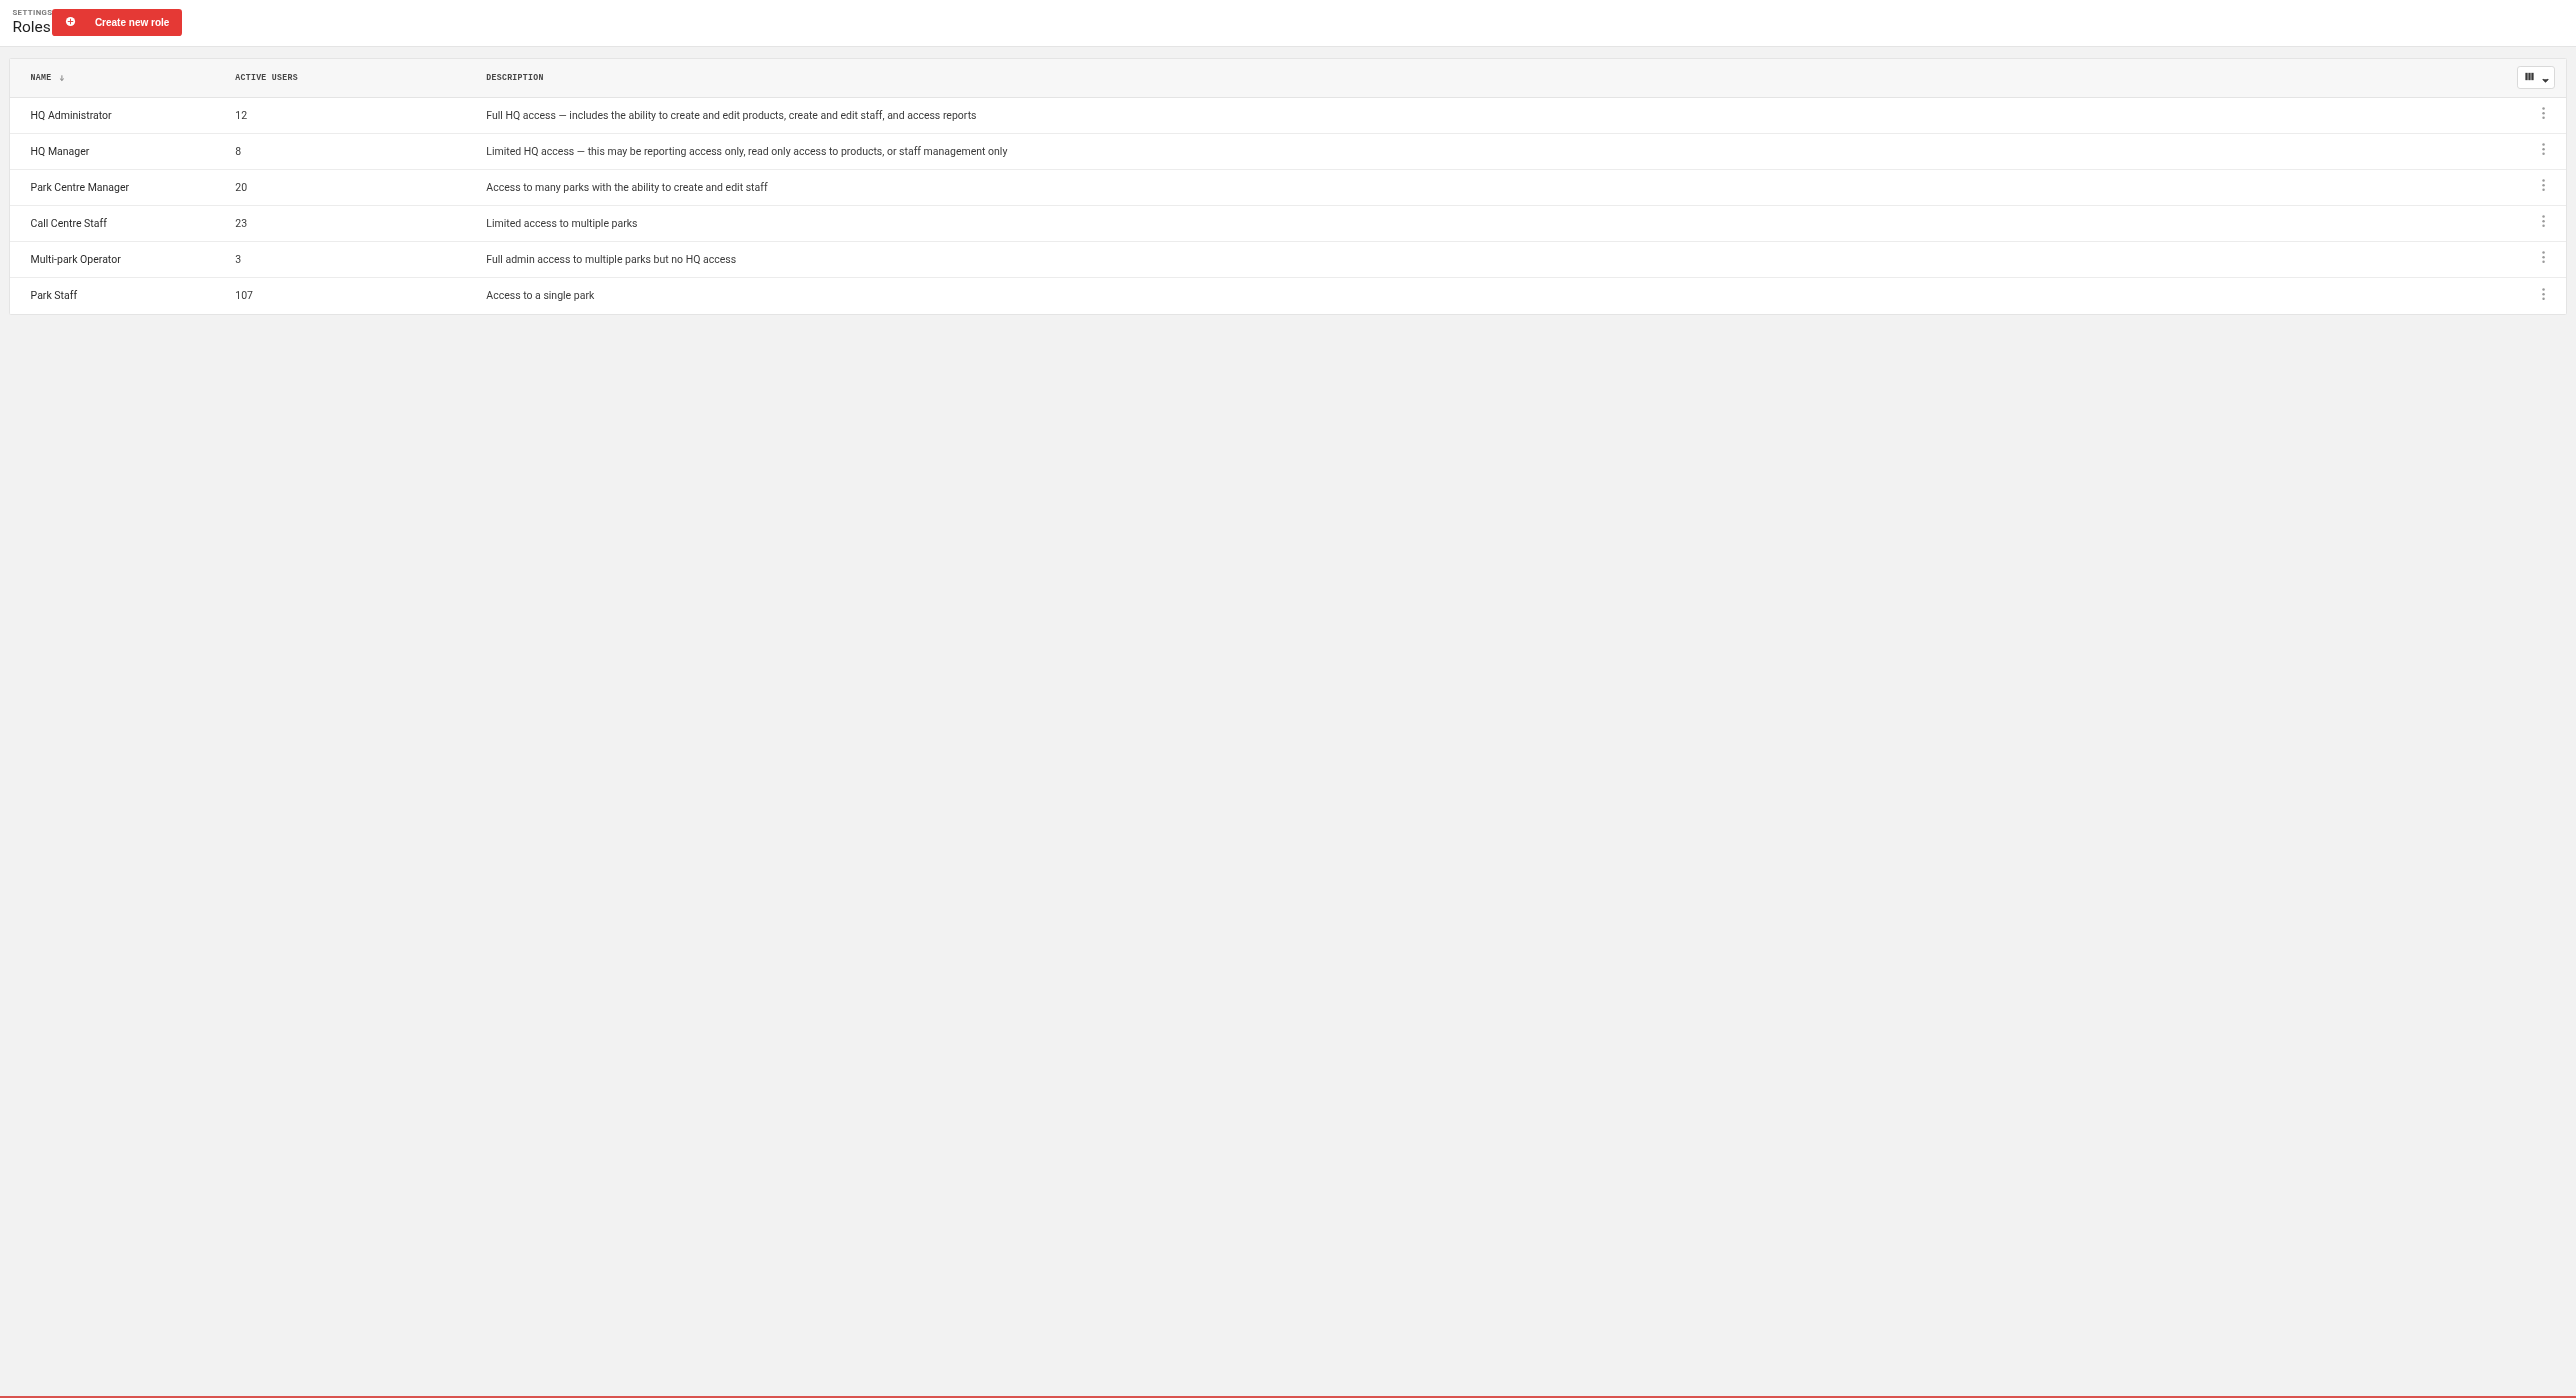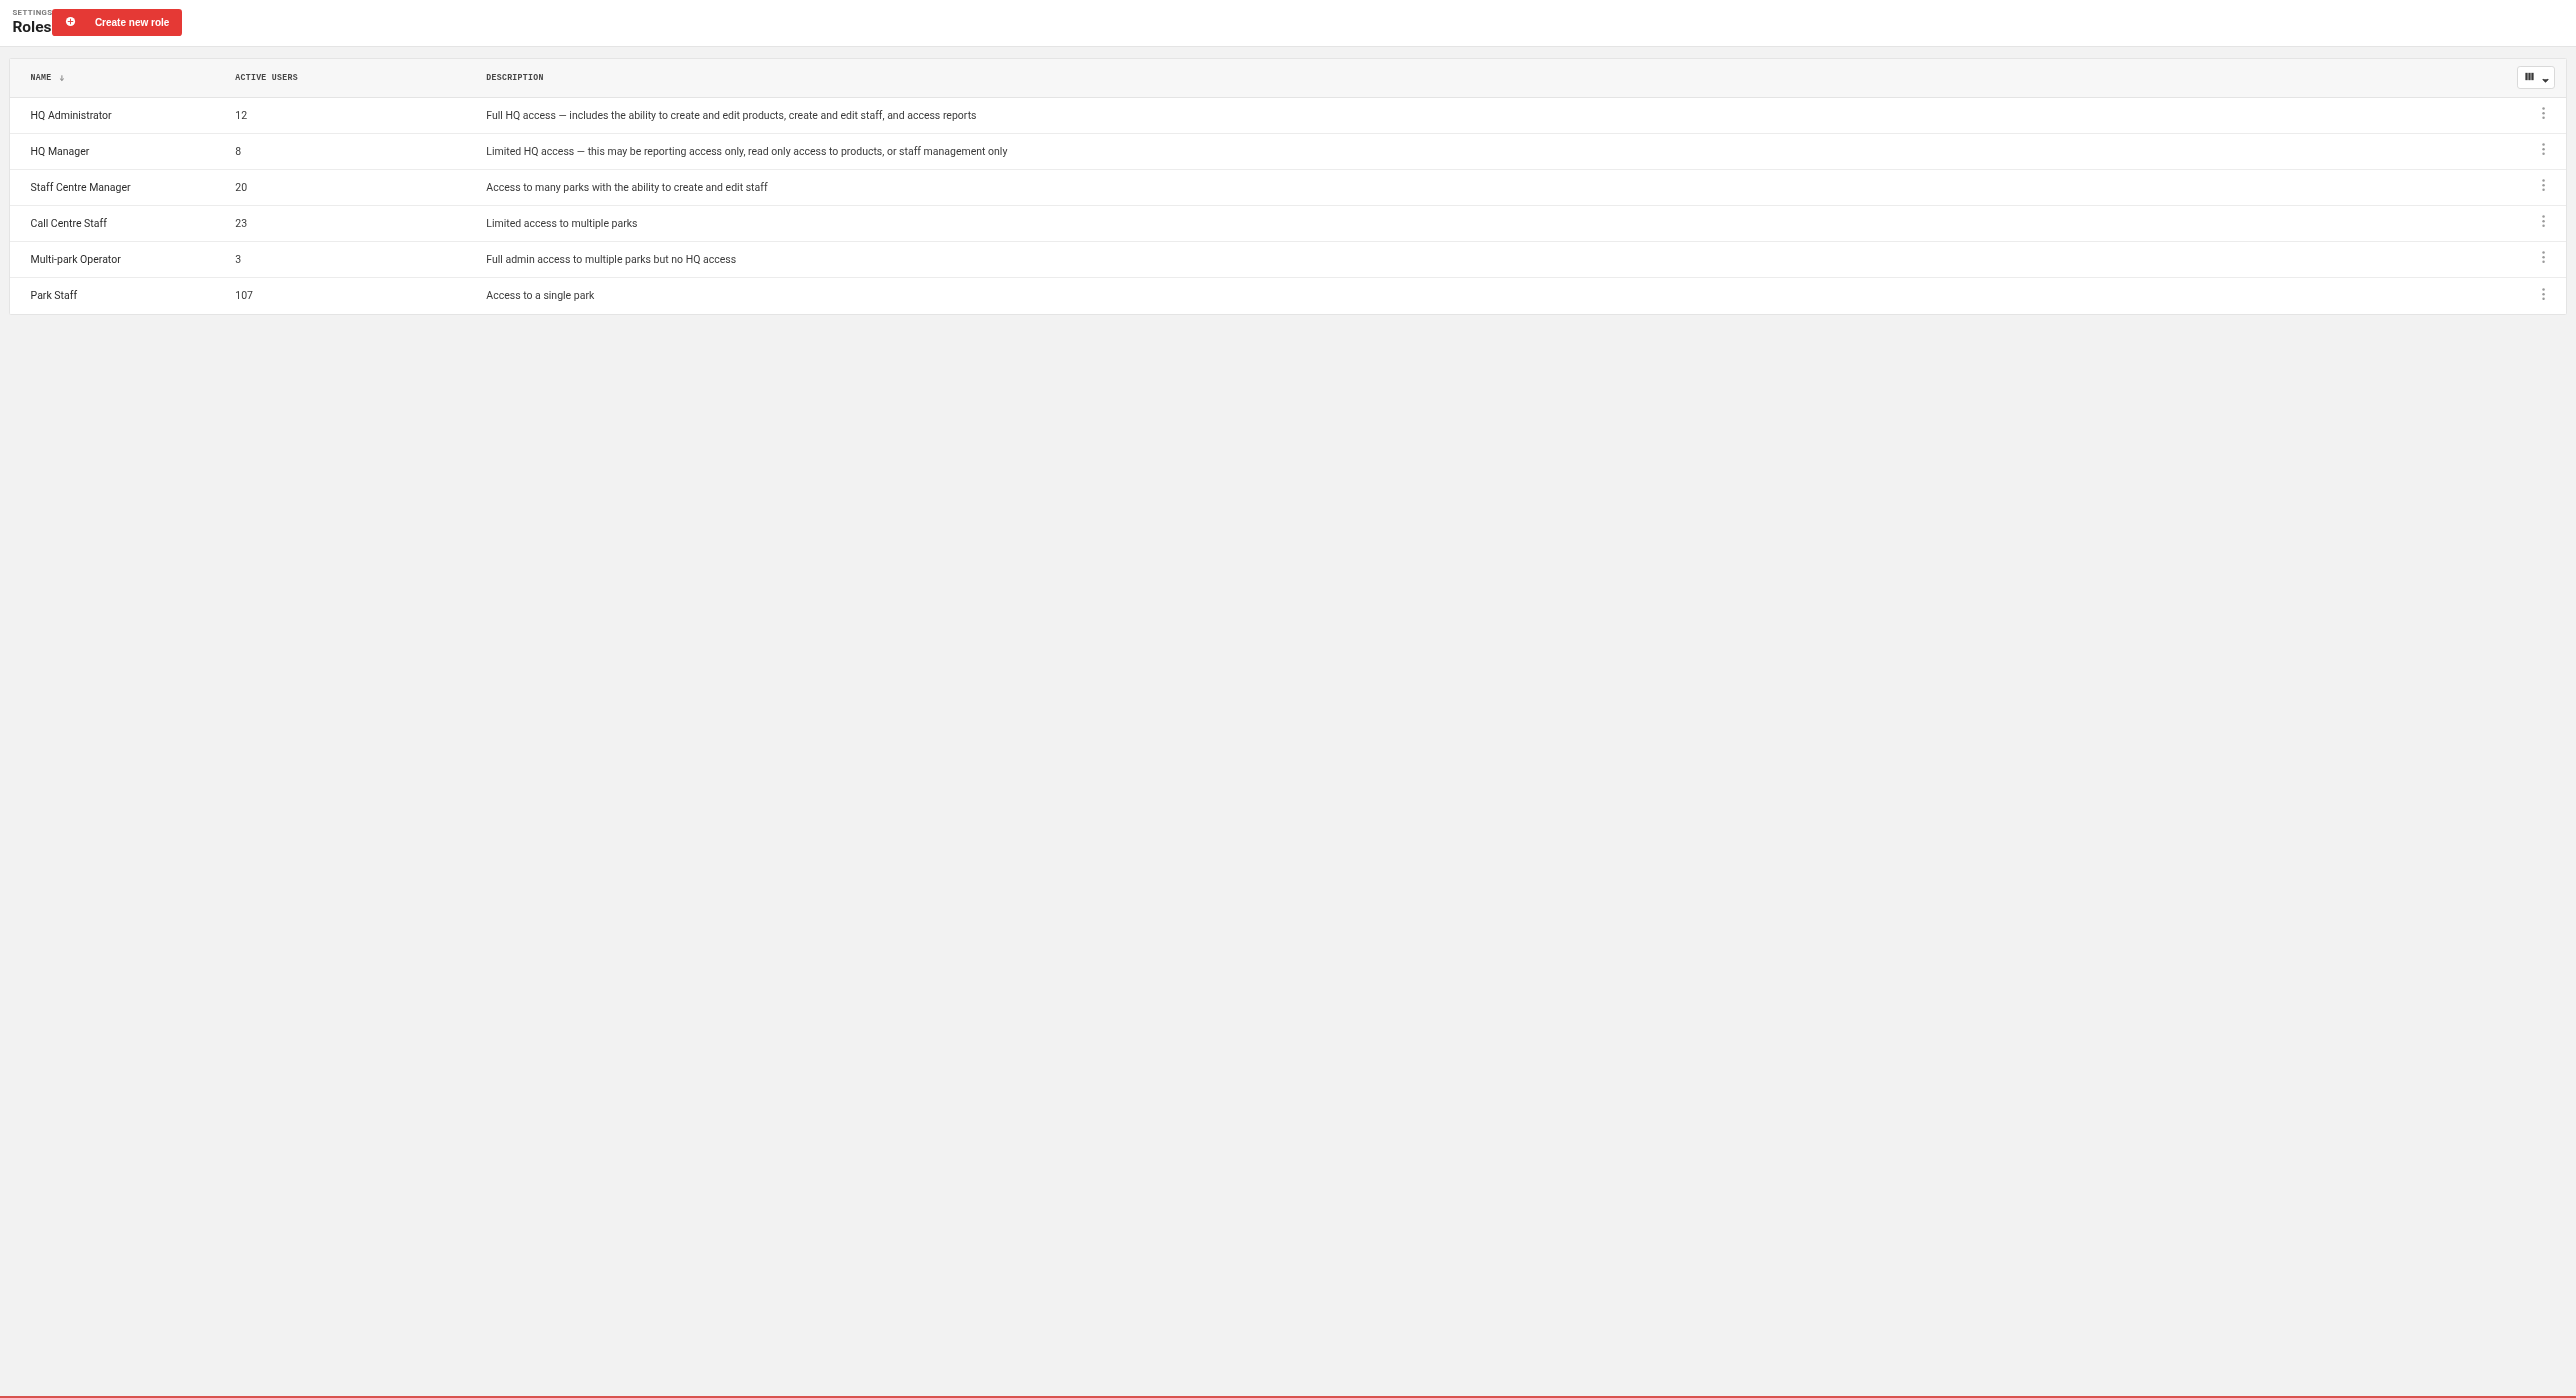--- a/index.html
+++ b/index.html
@@ -43,7 +43,7 @@
   }
   .page-title {
     font-size: 15.5px;
-    font-weight: 700;
+    font-weight: 400;
     color: #1f1f1f;
   }
   .btn-primary {

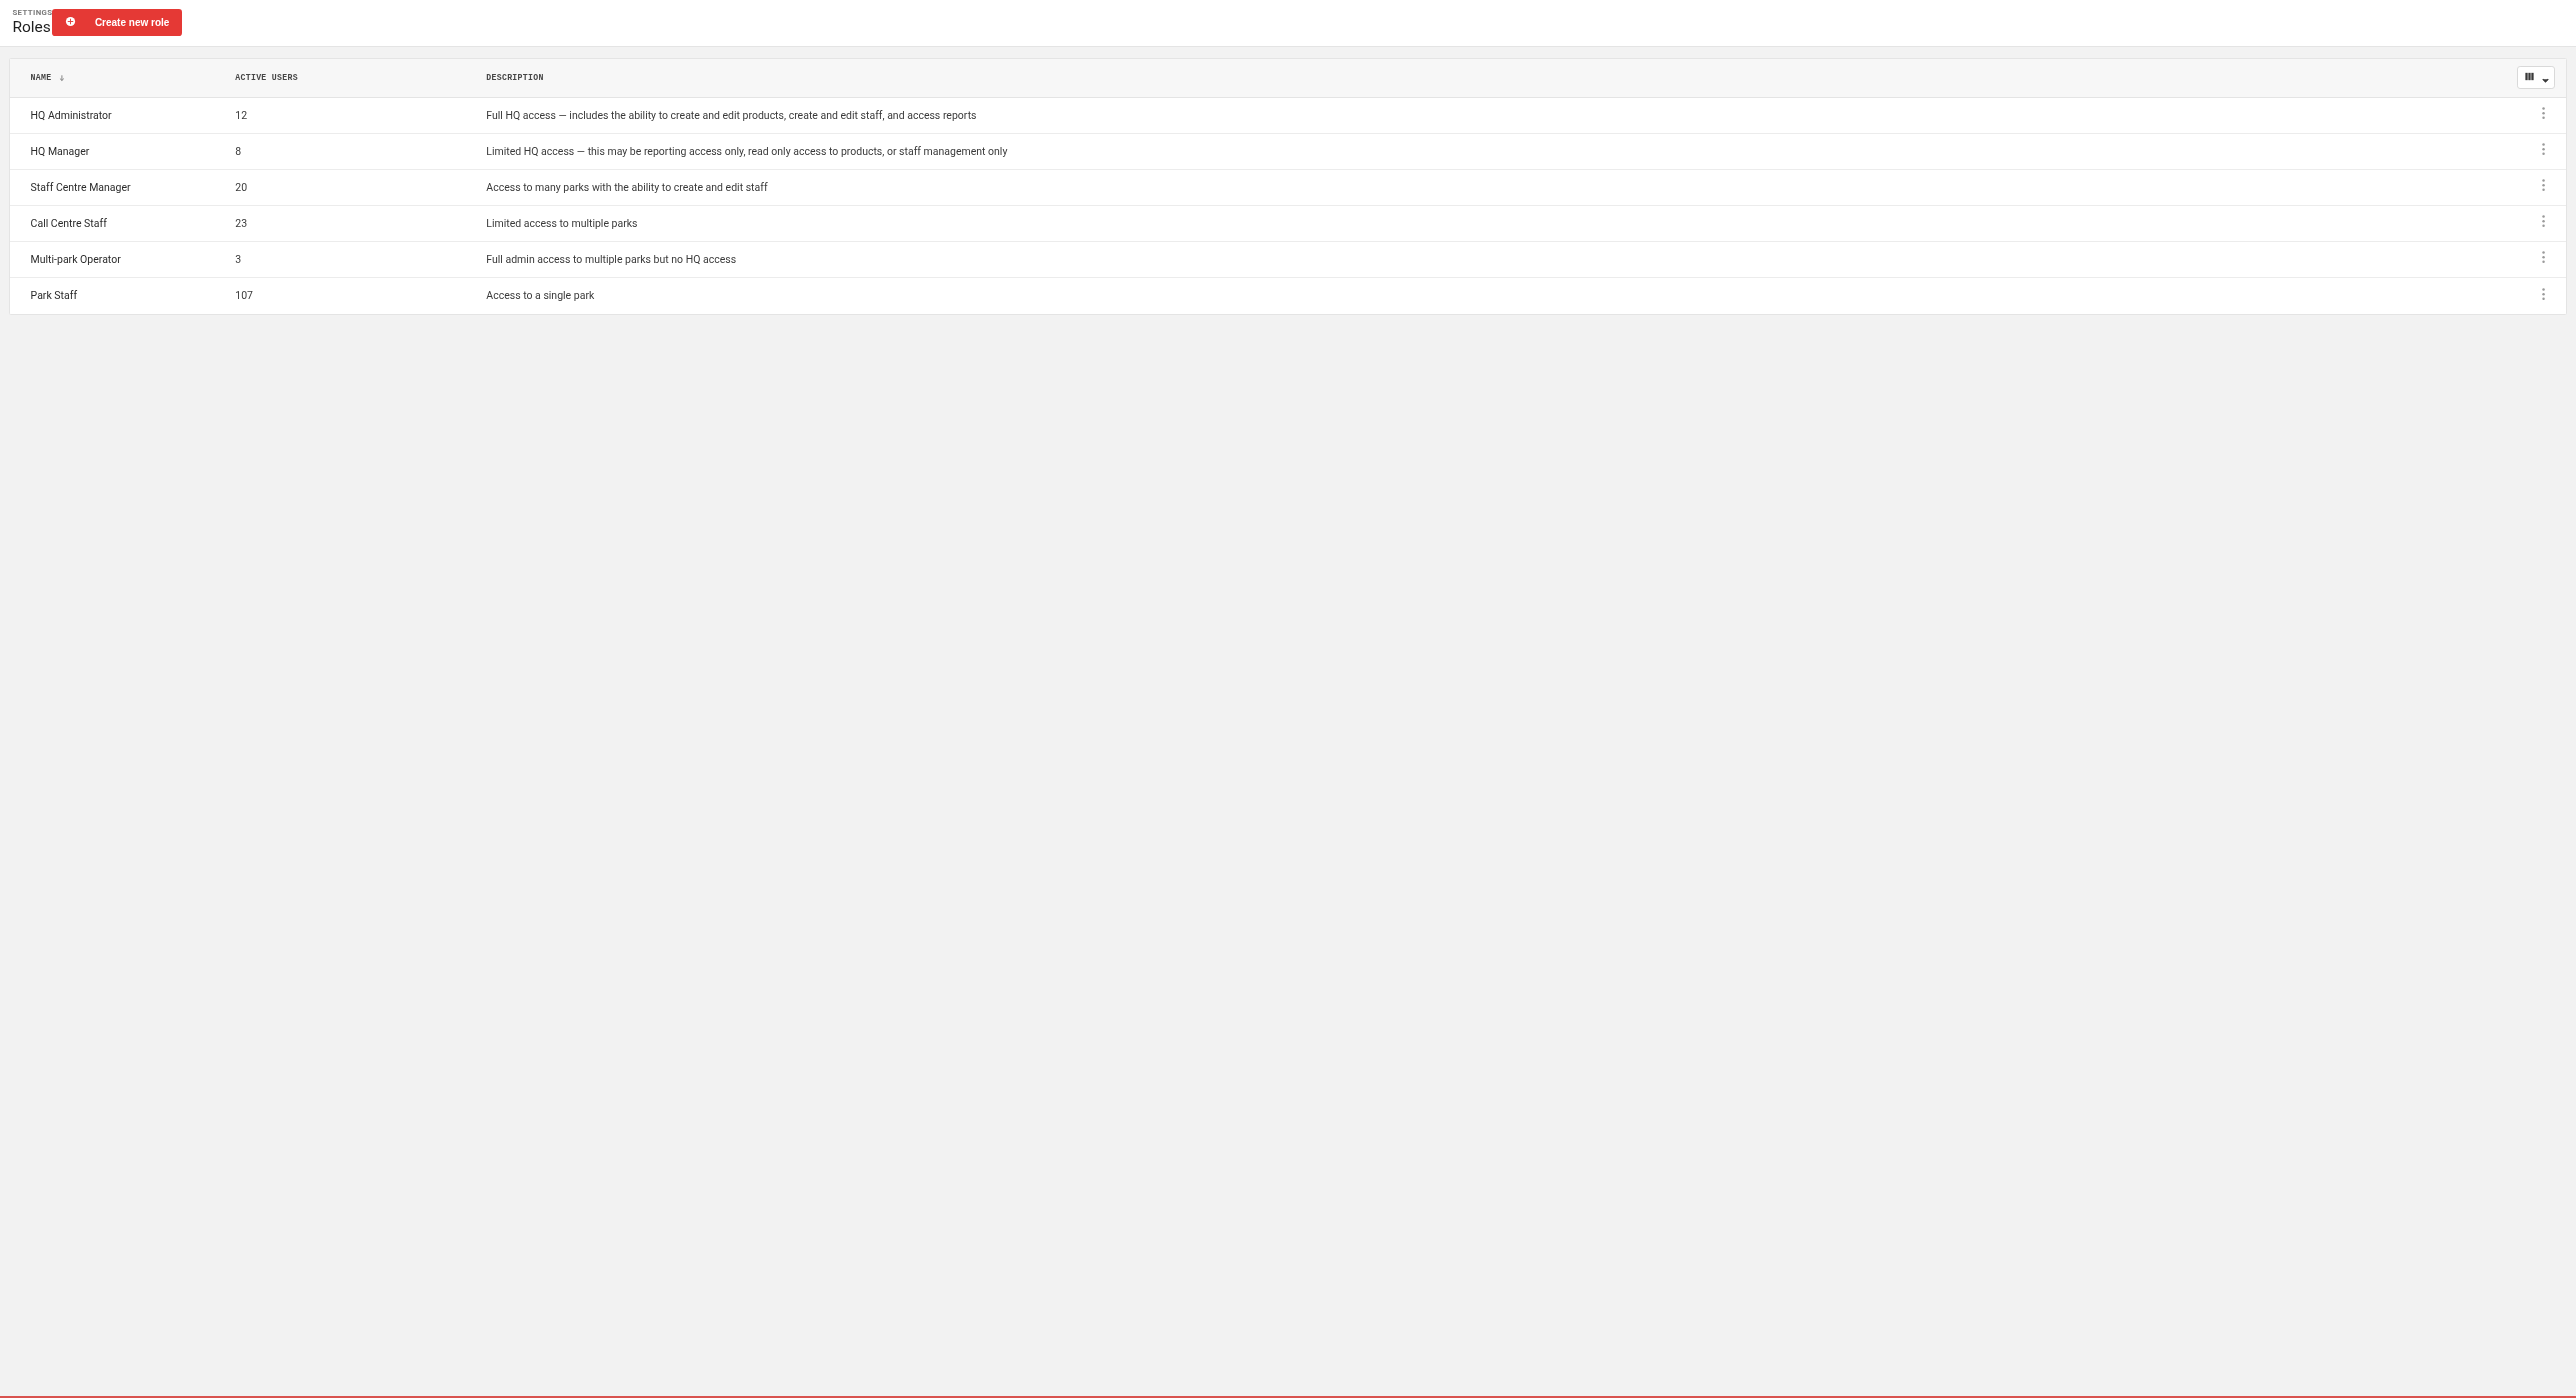--- a/index.html
+++ b/index.html
@@ -235,7 +235,7 @@
         </div>
 
         <div class="row">
-          <div class="cell col-name">Staff Centre Manager</div>
+          <div class="cell col-name">Park Centre Manager</div>
           <div class="cell col-users">20</div>
           <div class="cell col-desc">Access to many parks with the ability to create and edit staff</div>
           <div class="cell col-actions">

